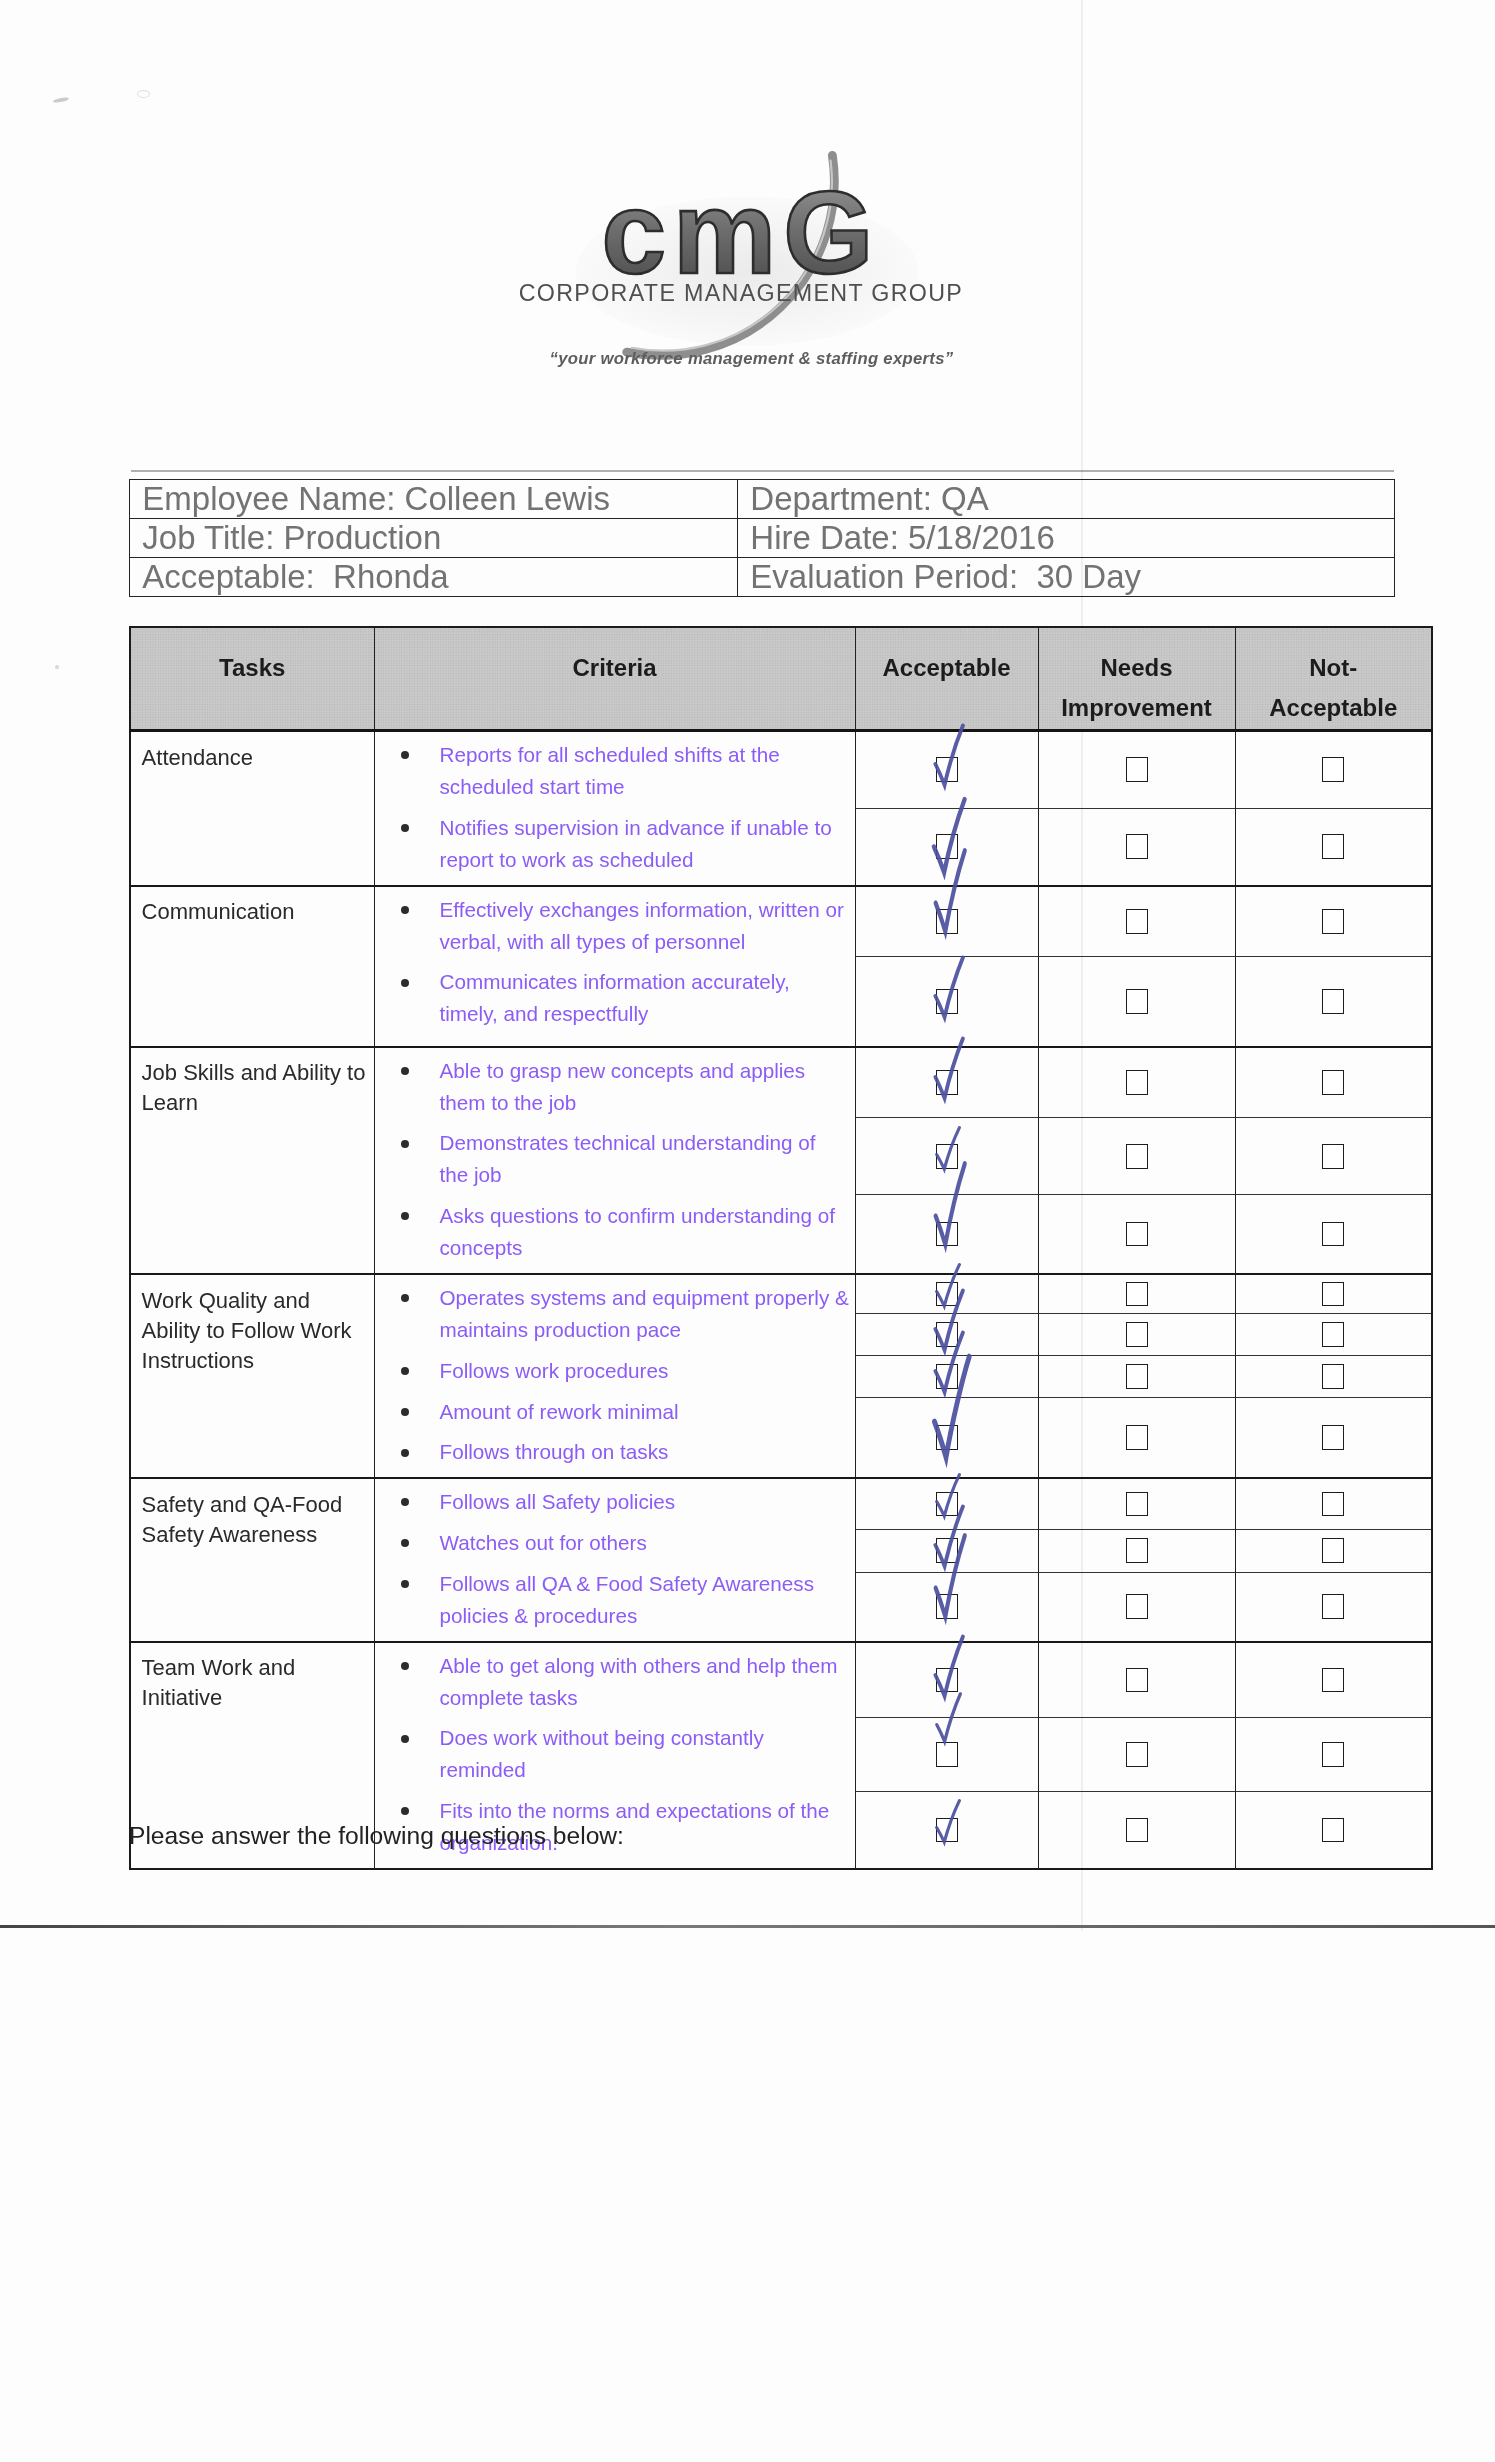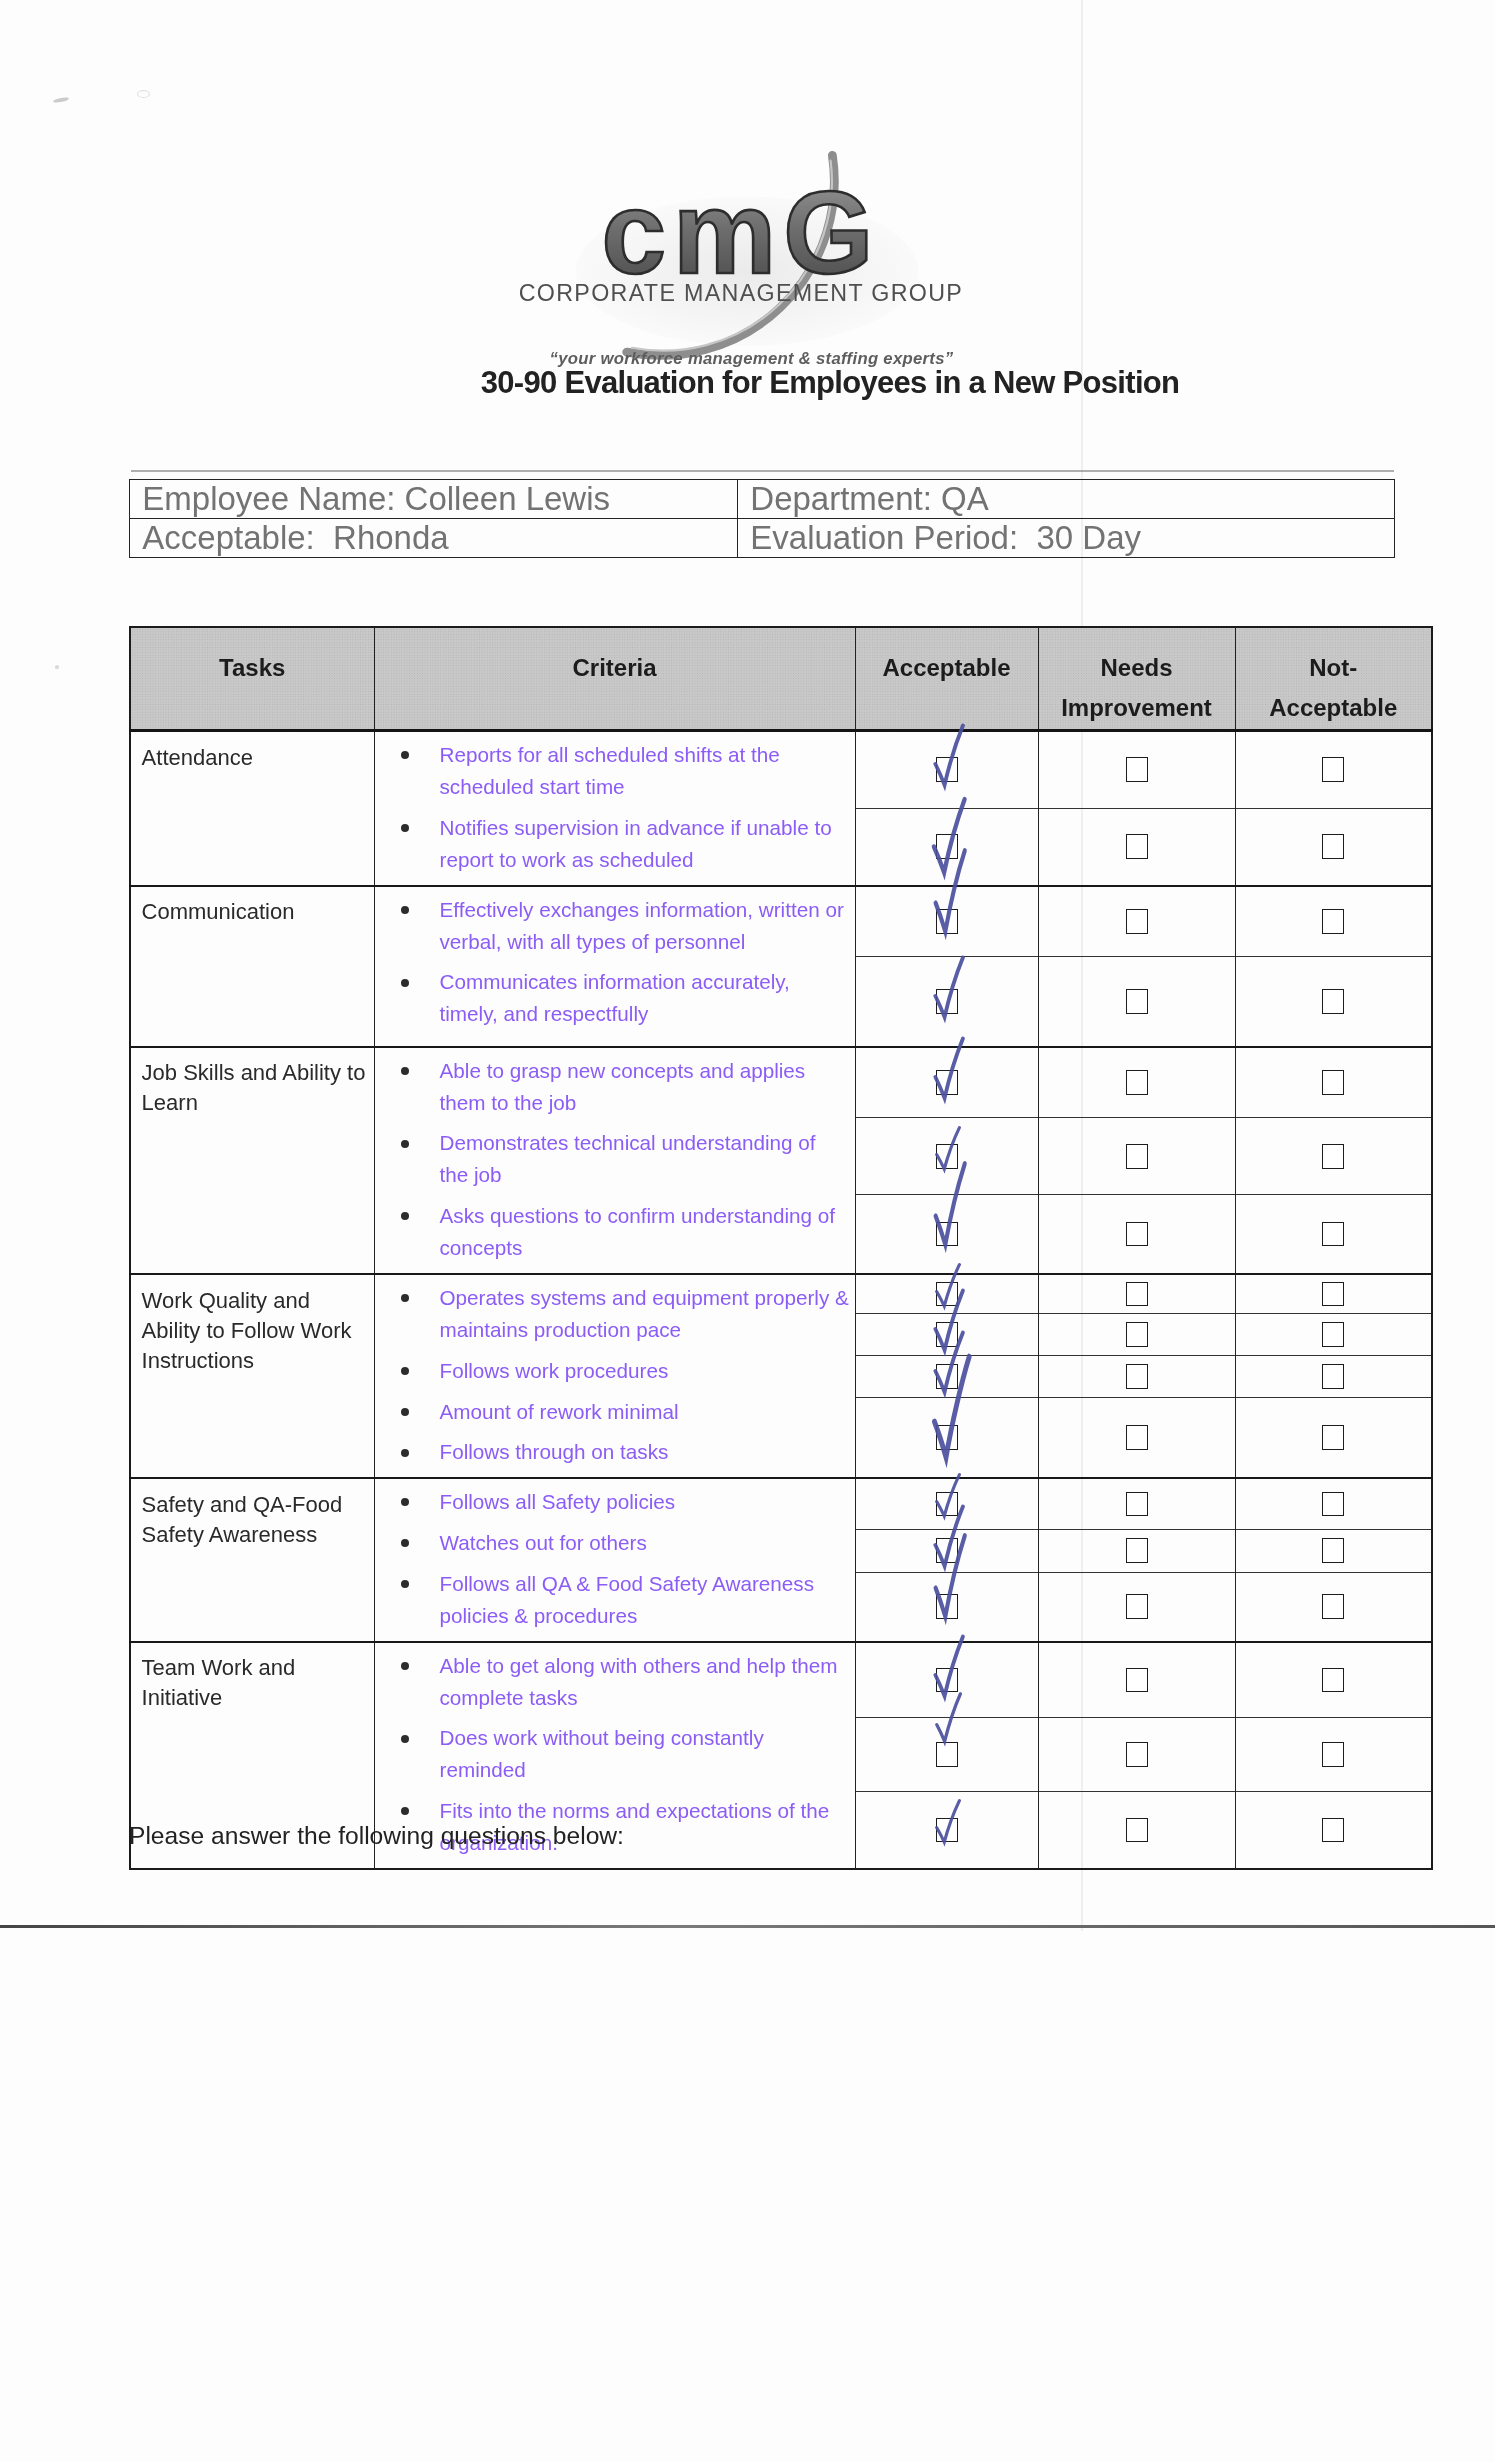--- a/index.html
+++ b/index.html
@@ -135,7 +135,6 @@
     <div class="logo-tagline">“your workforce management &amp; staffing experts”</div>
   </div>
 
-  <h1 class="form-title">30-90 Evaluation for Employees in a New Position</h1>
 
   <div class="info-wrap">
     <table class="info">

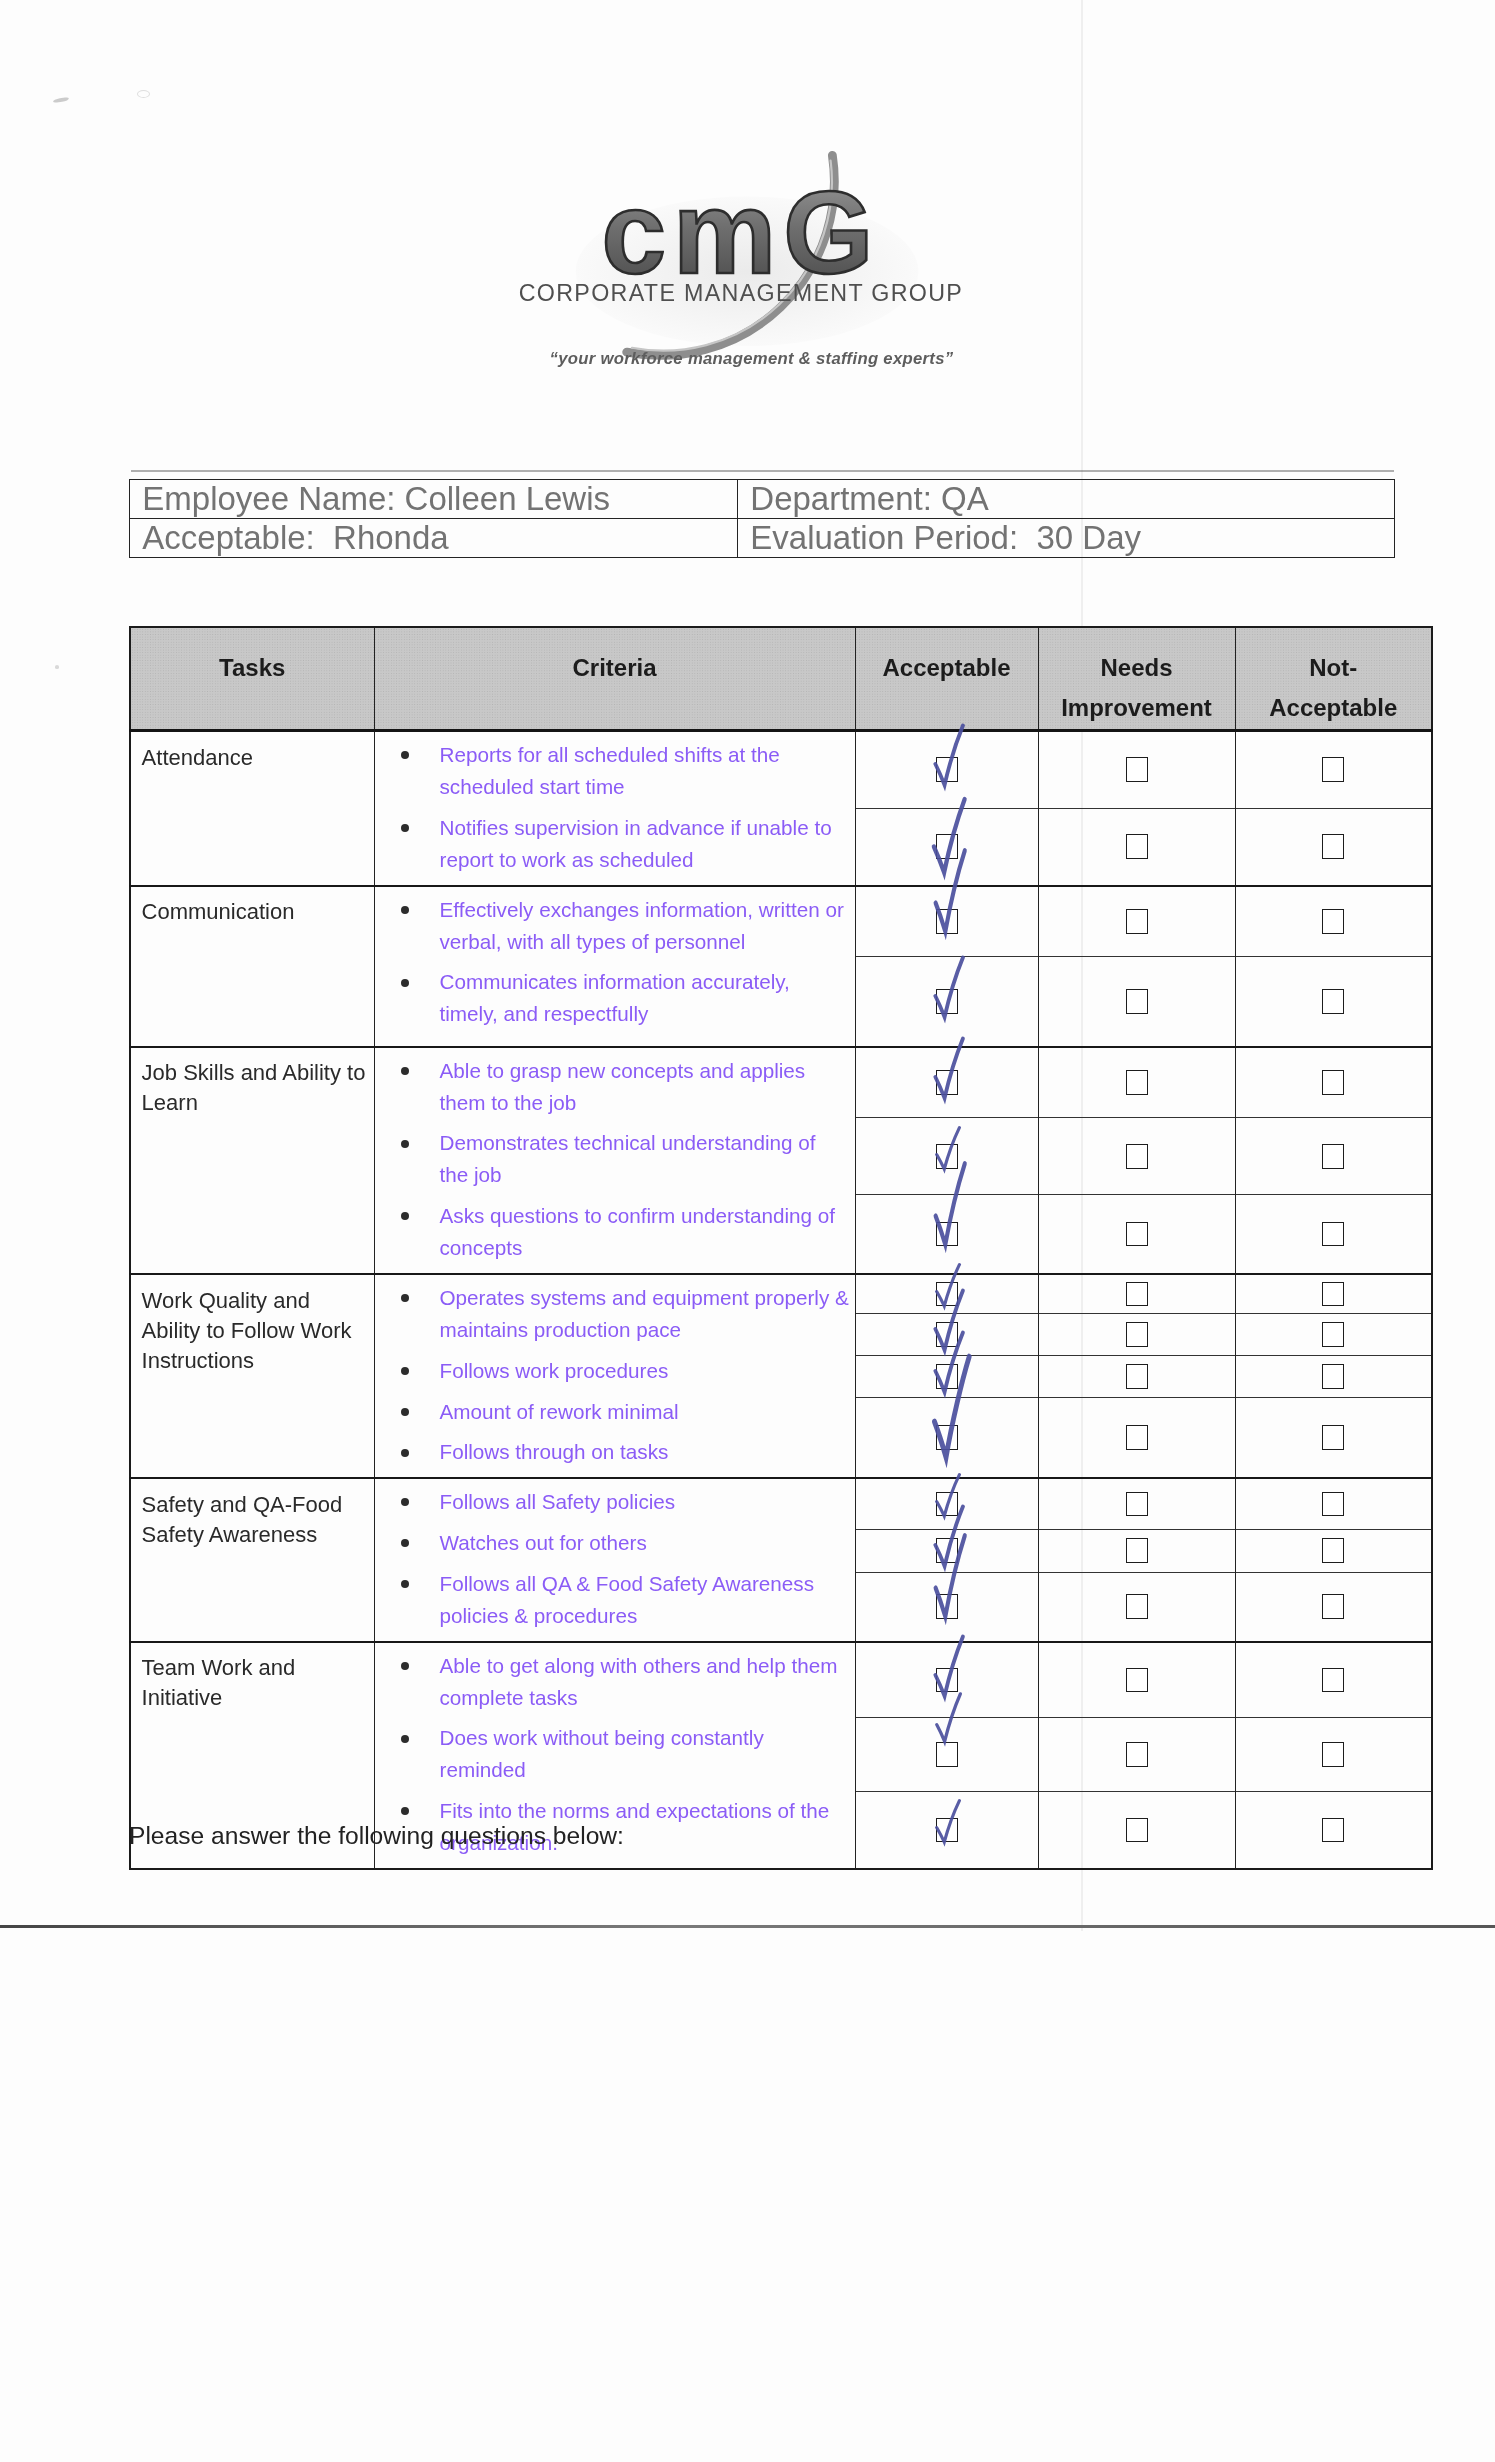--- a/index.html
+++ b/index.html
@@ -148,6 +148,10 @@
         <td>Department: QA</td>
       </tr>
       <tr>
+        <td>Job Title: Production</td>
+        <td>Hire Date: 5/18/2016</td>
+      </tr>
+      <tr>
         <td>Acceptable:  Rhonda</td>
         <td>Evaluation Period:  30 Day</td>
       </tr>

